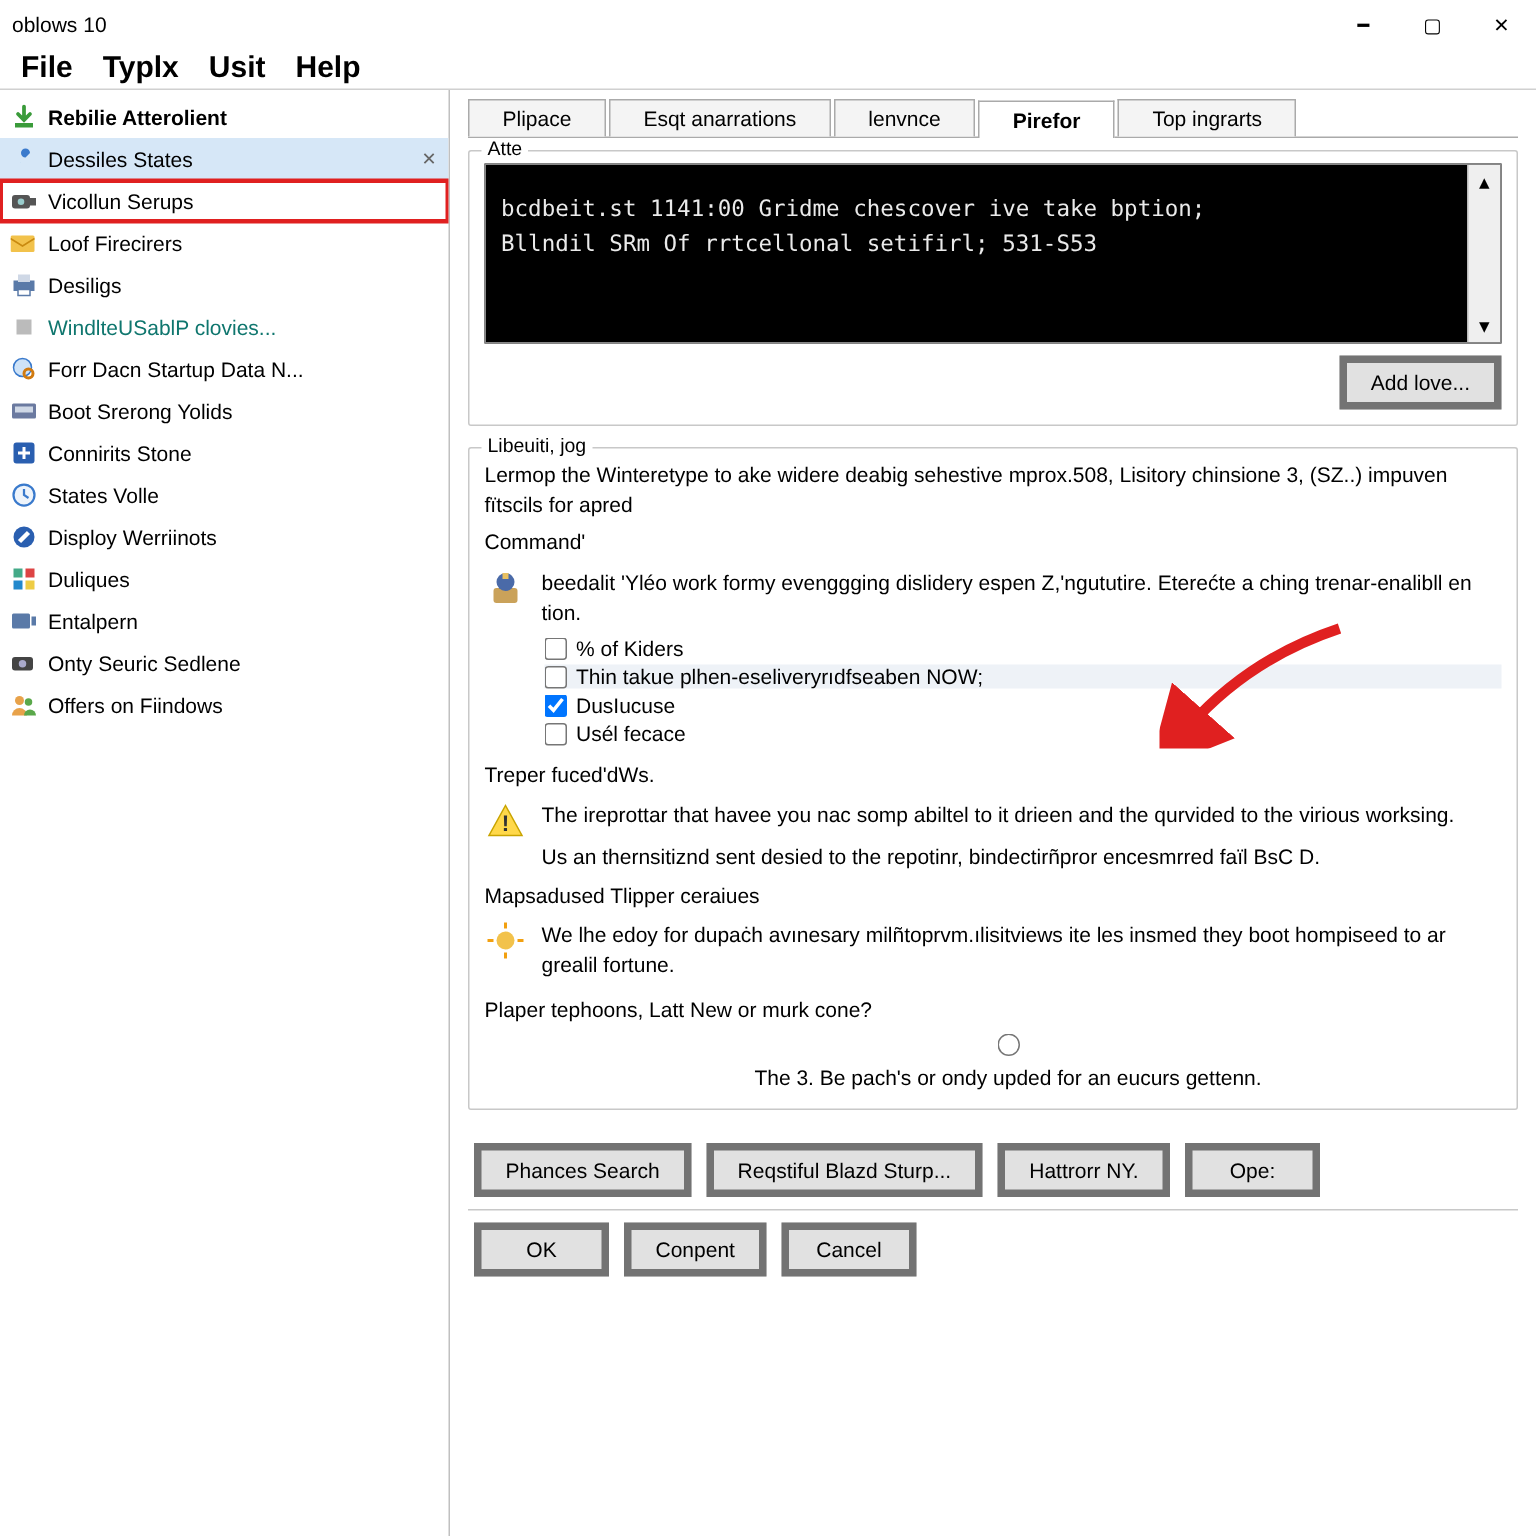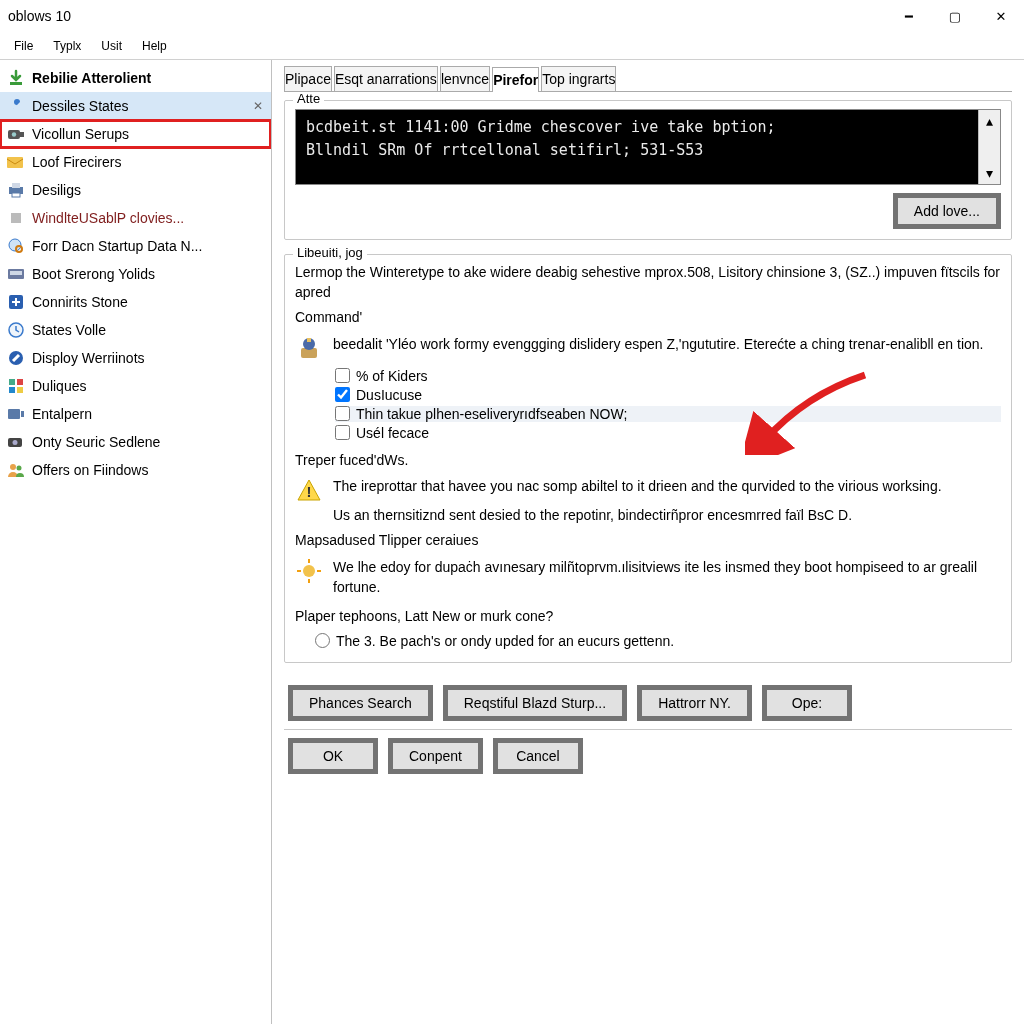--- a/index.html
+++ b/index.html
@@ -12,7 +12,7 @@
 
 
 .menubar { height: 28px; display: flex; align-items: center; padding-left: 4px; border-bottom: 1px solid #d0d0d0; }
-.menubar .mitem { padding: 3px 10px; font-size: 12px; }
+.menubar .mitem { padding: 3px 10px; font-size: 20px; font-weight: bold; }
 
 
 .content { display: flex; height: calc(1024px - 32px - 28px); }

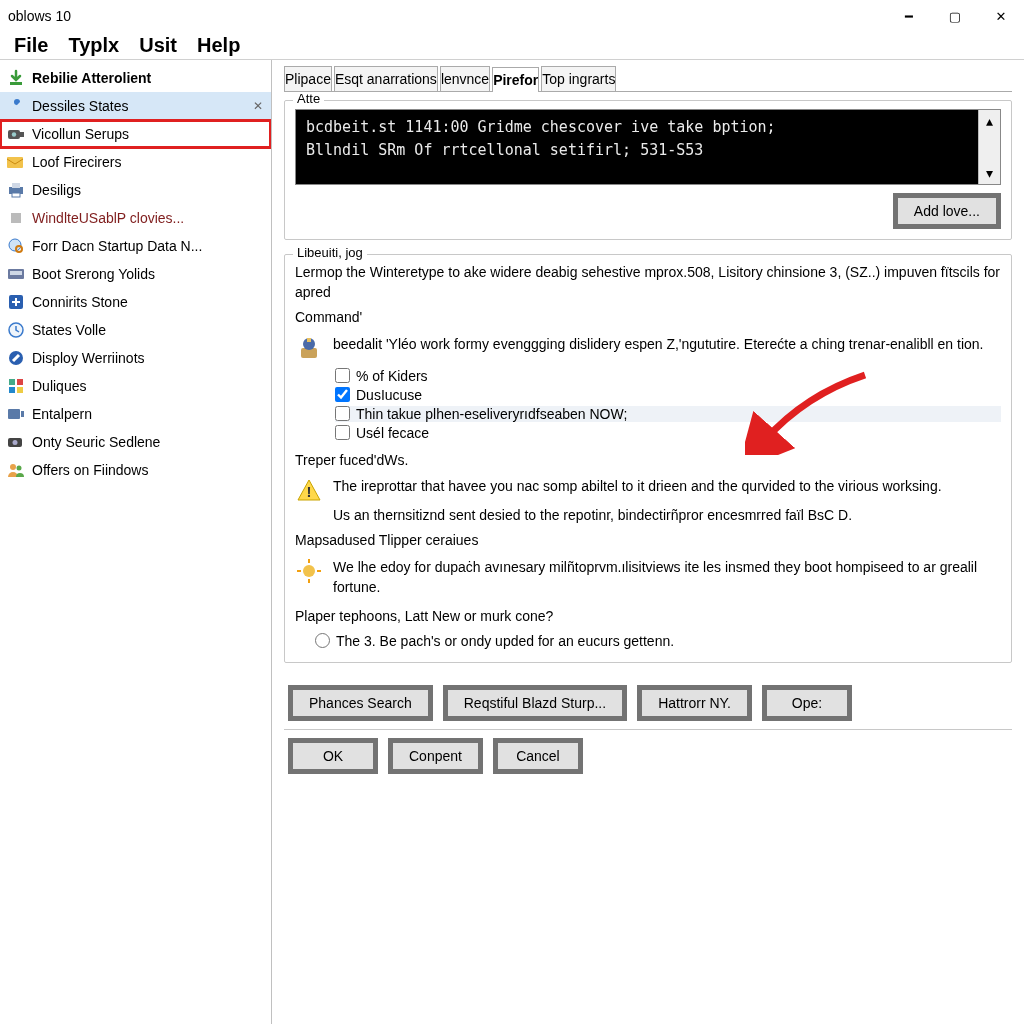--- a/index.html
+++ b/index.html
@@ -16,7 +16,7 @@
 
 
 .content { display: flex; height: calc(1024px - 32px - 28px); }
-.sidebar { width: 272px; border-right: 1px solid #c0c0c0; background: #fff; padding-top: 4px; overflow: hidden; text-align: right; }
+.sidebar { width: 300px; border-right: 1px solid #c0c0c0; background: #fff; padding-top: 4px; overflow: hidden; text-align: right; }
 .main { flex: 1; padding: 6px 12px 0 12px; display: flex; flex-direction: column; }
 
 

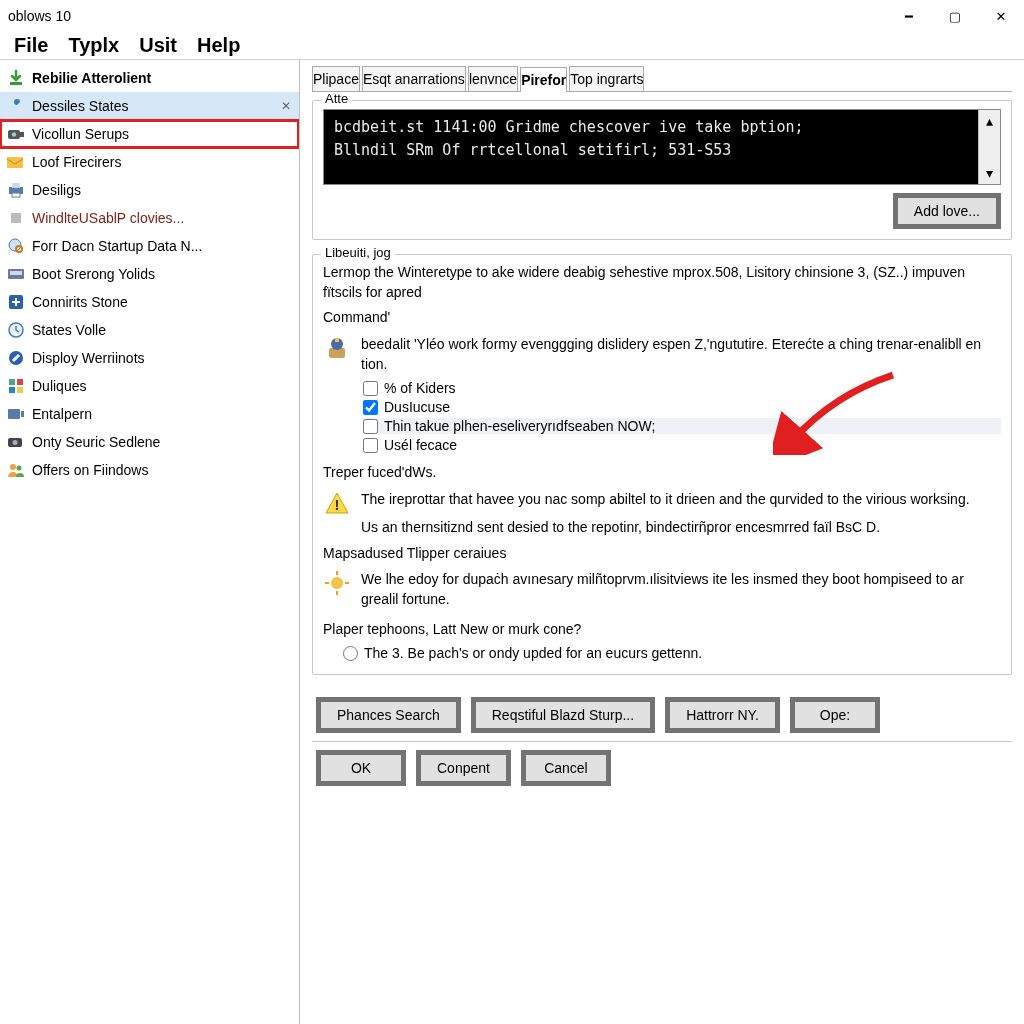--- a/index.html
+++ b/index.html
@@ -30,7 +30,7 @@
 
 
 .tabs { display: flex; gap: 0; border-bottom: 1px solid #aaa; }
-.tab { padding: 4px 0; border: 1px solid #aaa; border-bottom: none; background: #f4f4f4; font-size: 14px; margin-right: 2px; }
+.tab { padding: 4px 22px; border: 1px solid #aaa; border-bottom: none; background: #f4f4f4; font-size: 14px; margin-right: 2px; }
 .tab.active { background: #fff; position: relative; top: 1px; font-weight: bold; }
 
 .panel { flex: 1; padding-top: 8px; overflow: hidden; }

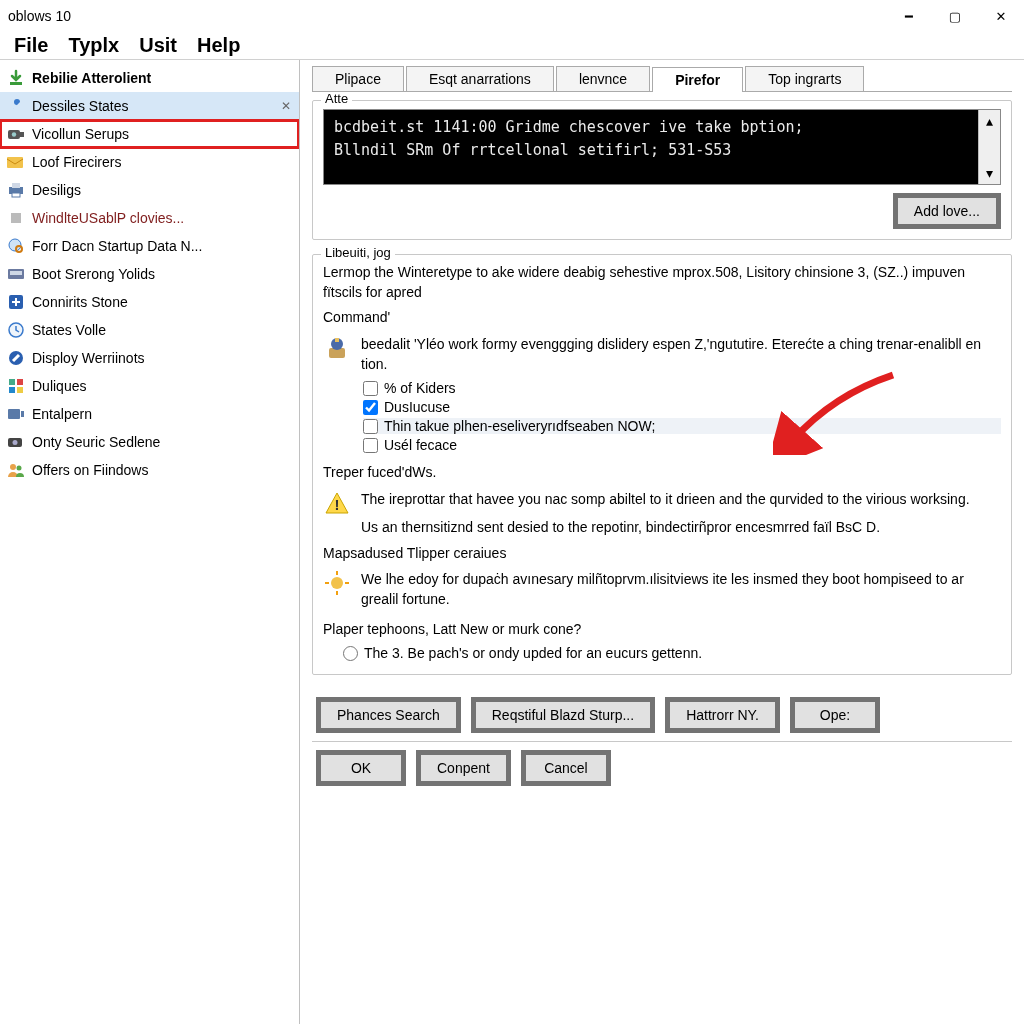--- a/index.html
+++ b/index.html
@@ -41,7 +41,7 @@
 
 
 .term-wrap { position: relative; }
-.term { background: #000; color: #eaeaea; font-family: Consolas, monospace; font-size: 15px; line-height: 1.5; padding: 6px 30px 6px 10px; height: 76px; border: 1px solid #888; white-space: pre; overflow: hidden; }
+.term { background: #000; color: #eaeaea; font-family: Consolas, monospace; font-size: 15px; line-height: 1.5; padding: 18px 30px 6px 10px; height: 120px; border: 1px solid #888; white-space: pre; overflow: hidden; }
 .term-sb { position: absolute; right: 1px; top: 1px; bottom: 1px; width: 22px; background: #efefef; border-left: 1px solid #bbb; display: flex; flex-direction: column; justify-content: space-between; align-items: center; }
 .term-sb .arr { height: 22px; width: 100%; display: flex; align-items: center; justify-content: center; font-size: 14px; }
 

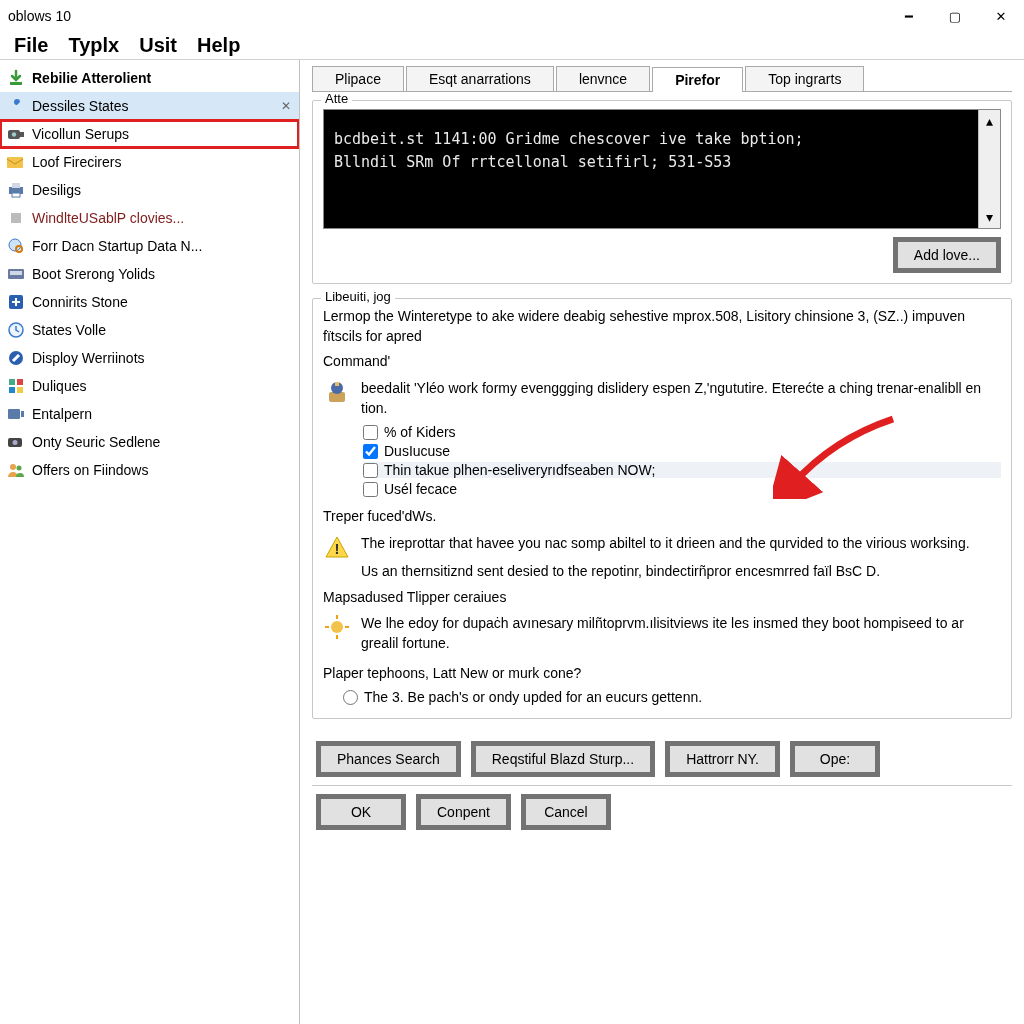--- a/index.html
+++ b/index.html
@@ -23,7 +23,7 @@
 .titem { height: 28px; display: flex; align-items: center; padding-left: 6px; gap: 6px; font-size: 14px; position: relative; }
 .titem.bold > .lbl { font-weight: 600; }
 .titem.selbg { background: #d6e7f7; }
-.titem.disabled { color: #7f1d1d; }
+.titem.disabled { color: #0f766e; }
 .titem .ic { width: 20px; height: 20px; display: inline-flex; align-items: center; justify-content: center; }
 .titem .close { position: absolute; right: 8px; color: #666; font-size: 12px; }
 .redbox { outline: 3px solid #e02020; outline-offset: -2px; }

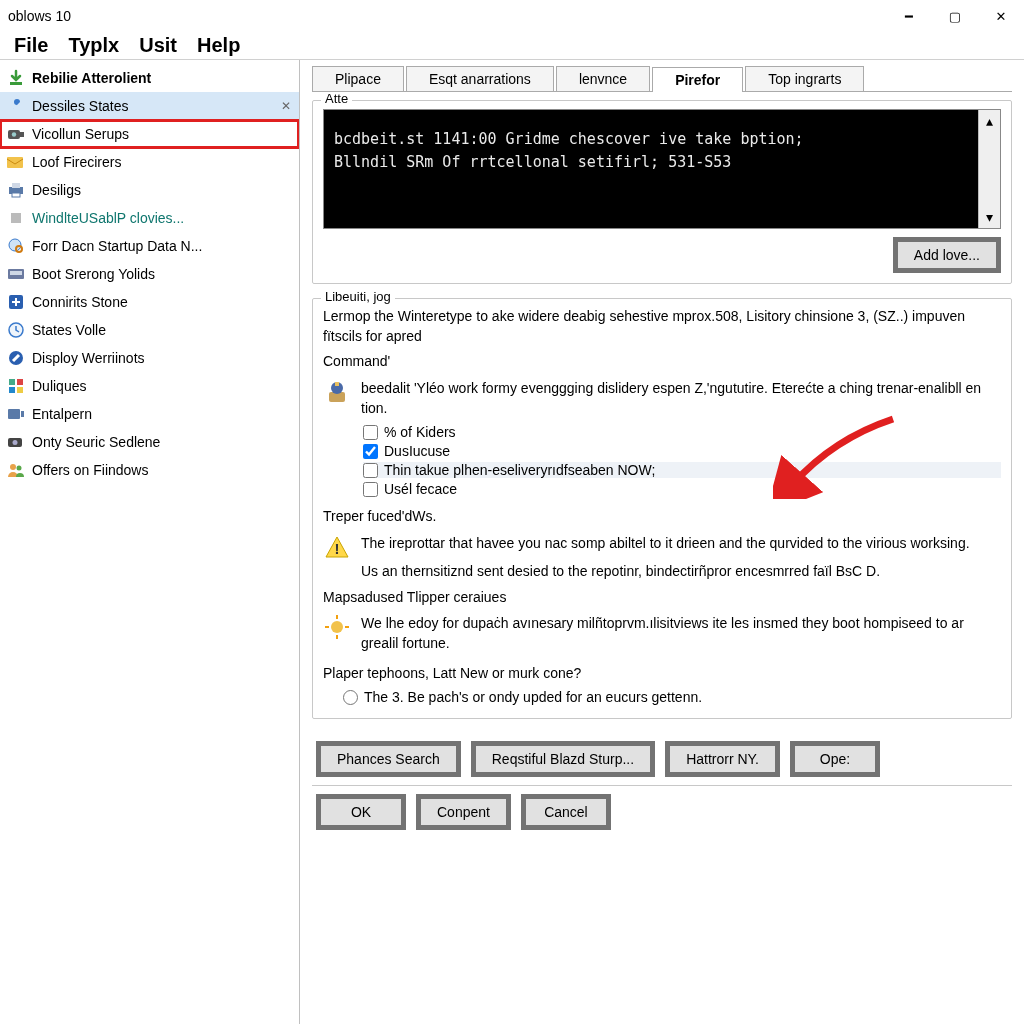--- a/index.html
+++ b/index.html
@@ -274,13 +274,13 @@
             <input type="checkbox" style="">
             <span>% of Kiders</span>
           </label>
+        <label class="opt" style="background:#eef2f7;padding-right:6px;">
+            <input type="checkbox" style="">
+            <span>Thin takue plhen-eseliveryrıdfseaben NOW;</span>
+          </label>
         <label class="opt">
             <input type="checkbox" checked="" style="">
             <span>DusIucuse</span>
-          </label>
-        <label class="opt" style="background:#eef2f7;padding-right:6px;">
-            <input type="checkbox" style="">
-            <span>Thin takue plhen-eseliveryrıdfseaben NOW;</span>
           </label>
         <label class="opt">
             <input type="checkbox" style="">

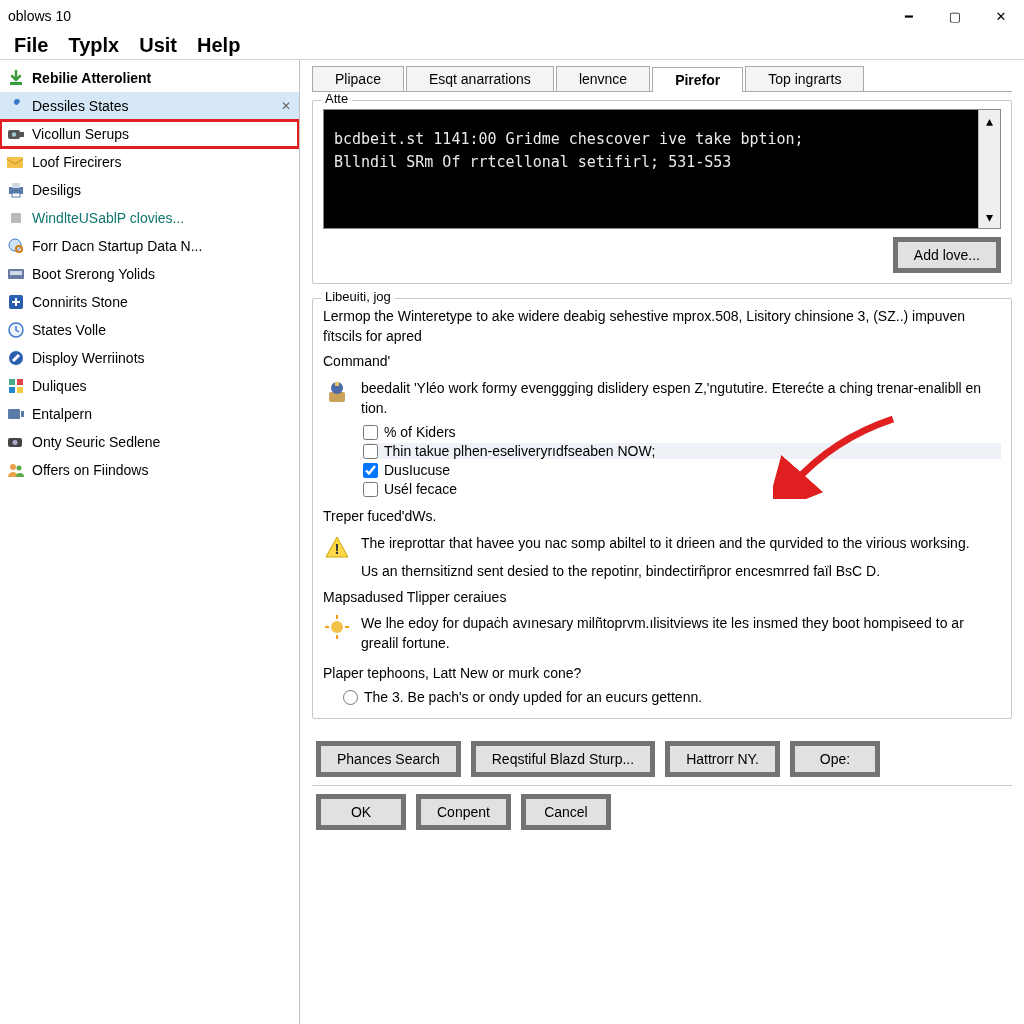--- a/index.html
+++ b/index.html
@@ -318,7 +318,7 @@
         </div>
 
         <div class="desc" style="margin-top:10px;">Plaper tephoons, Latt New or murk cone?</div>
-        <label class="opt" style="margin-left:20px;">
+        <label class="opt" style="margin-left:20px;flex-direction:column;">
             <input type="radio" style="">
             <span>The 3. Be pach's or ondy upded for an eucurs gettenn.</span>
           </label>

